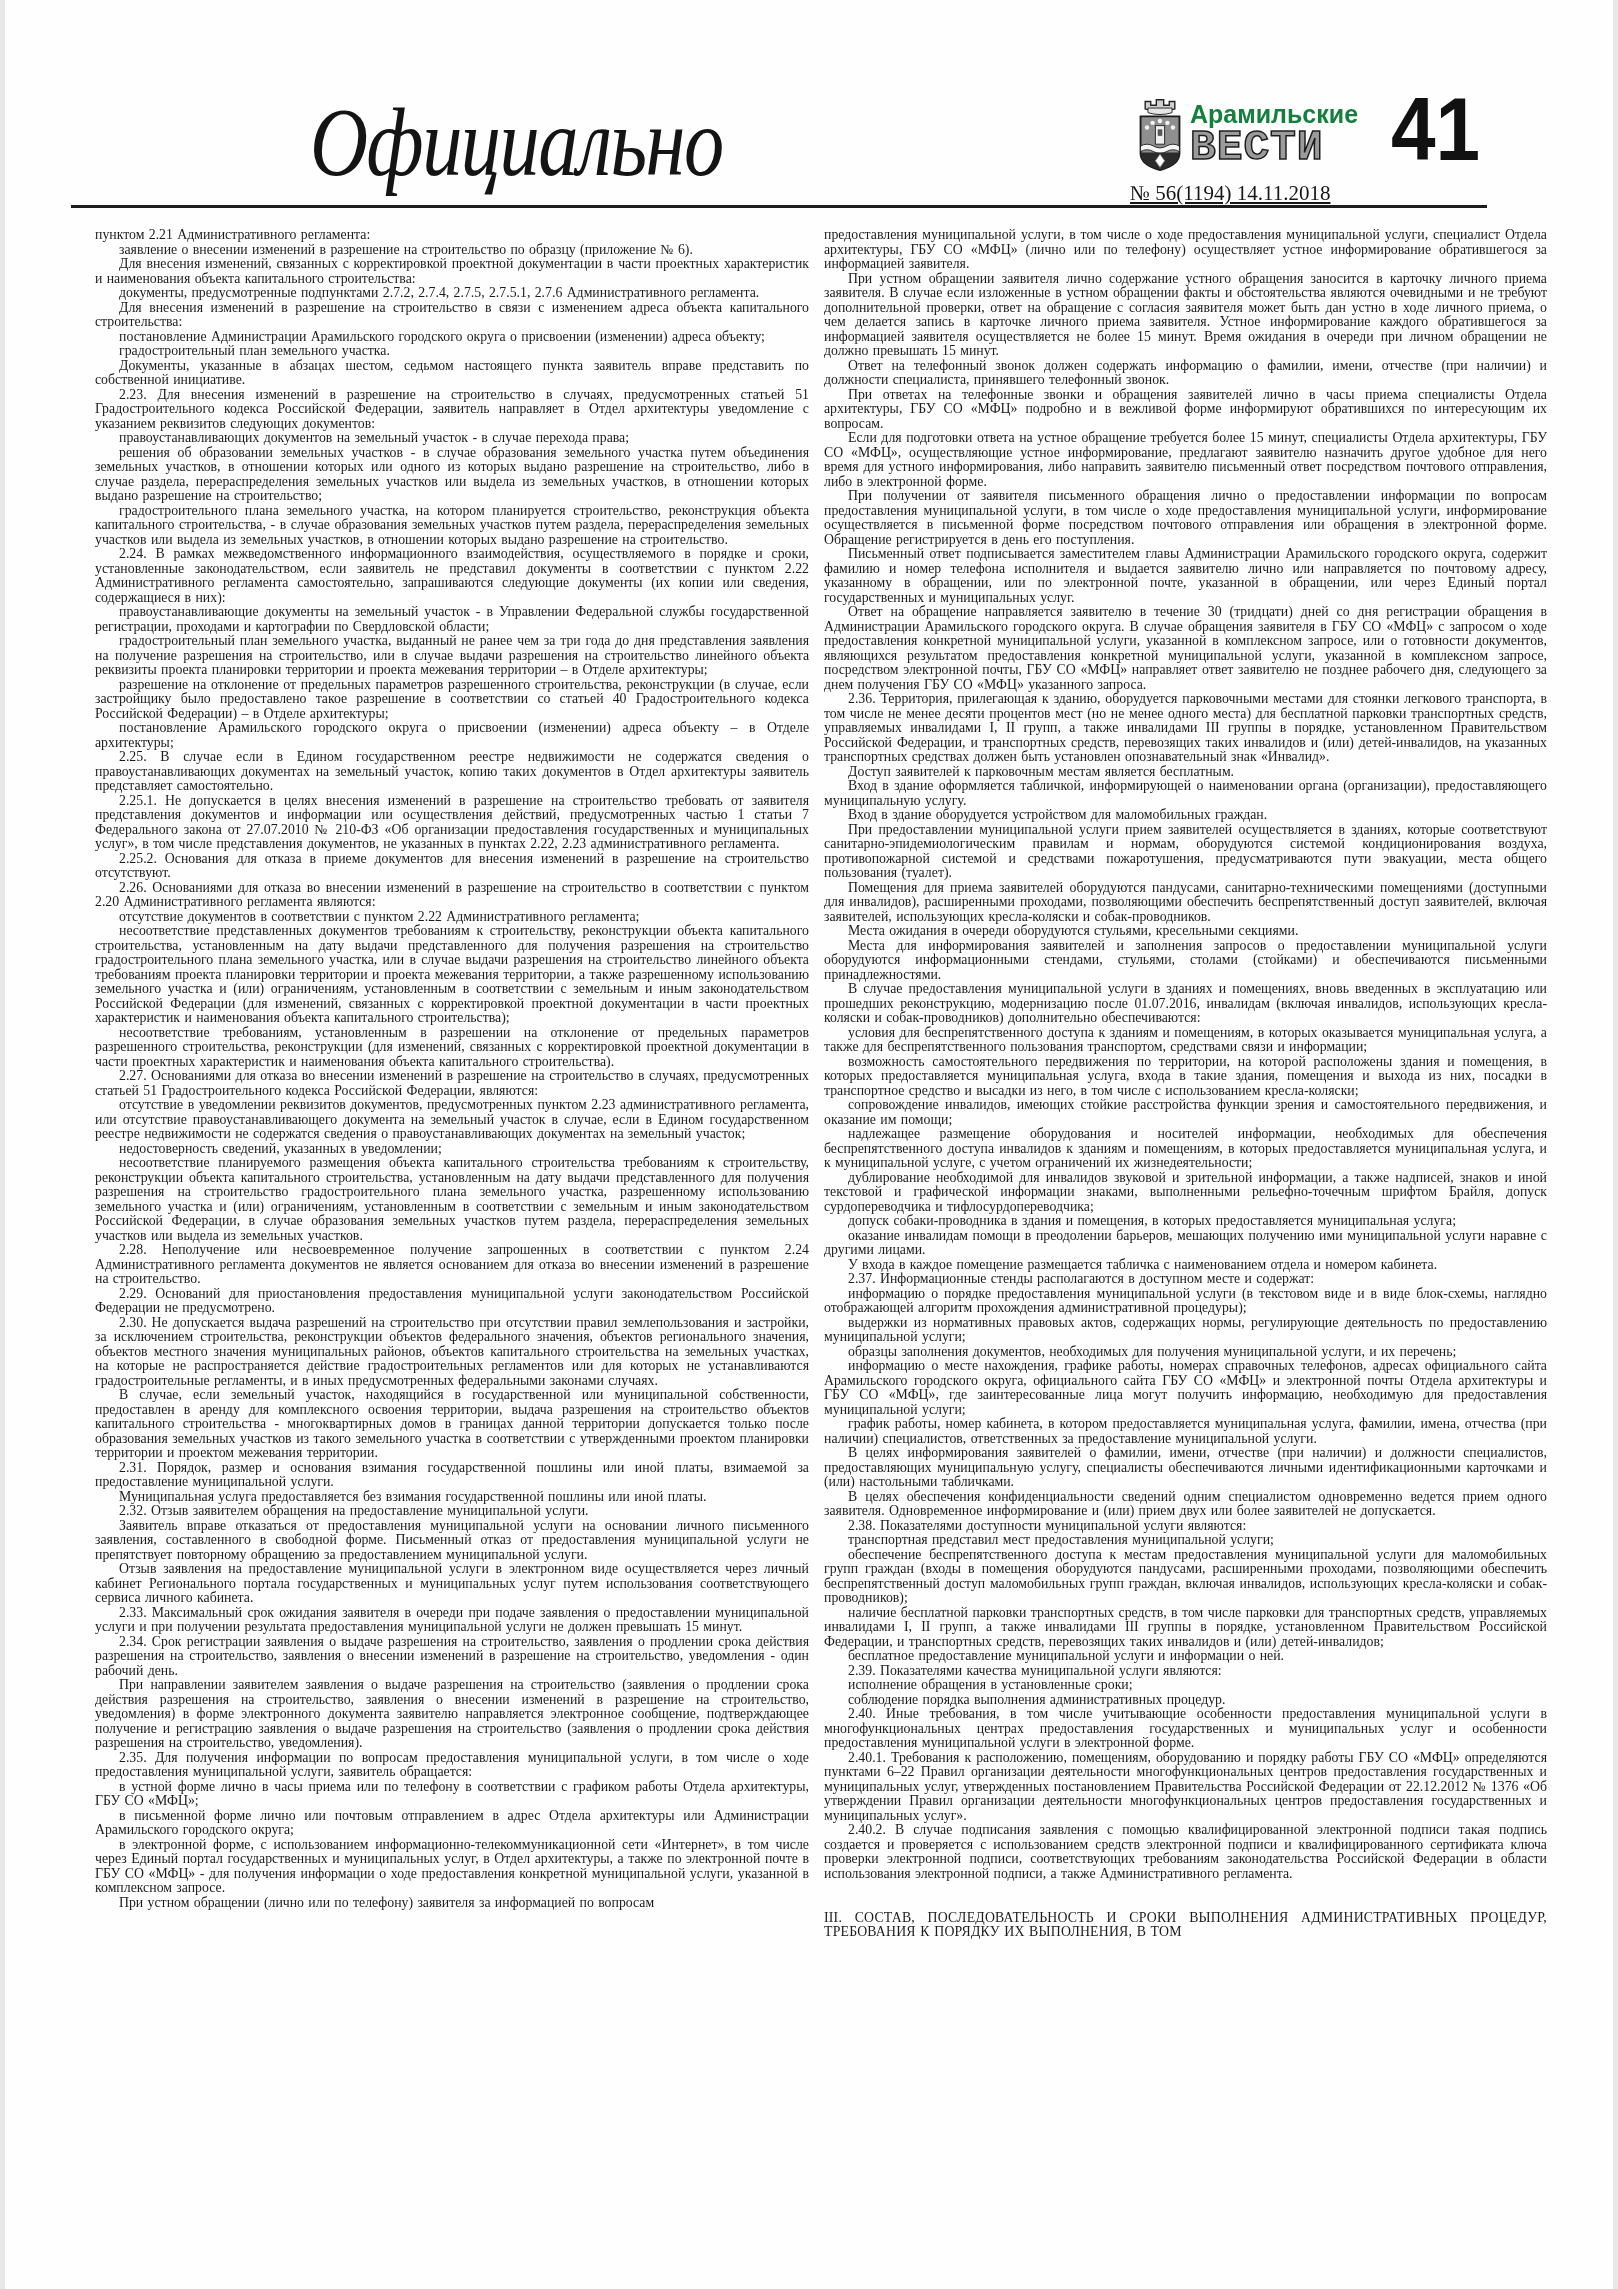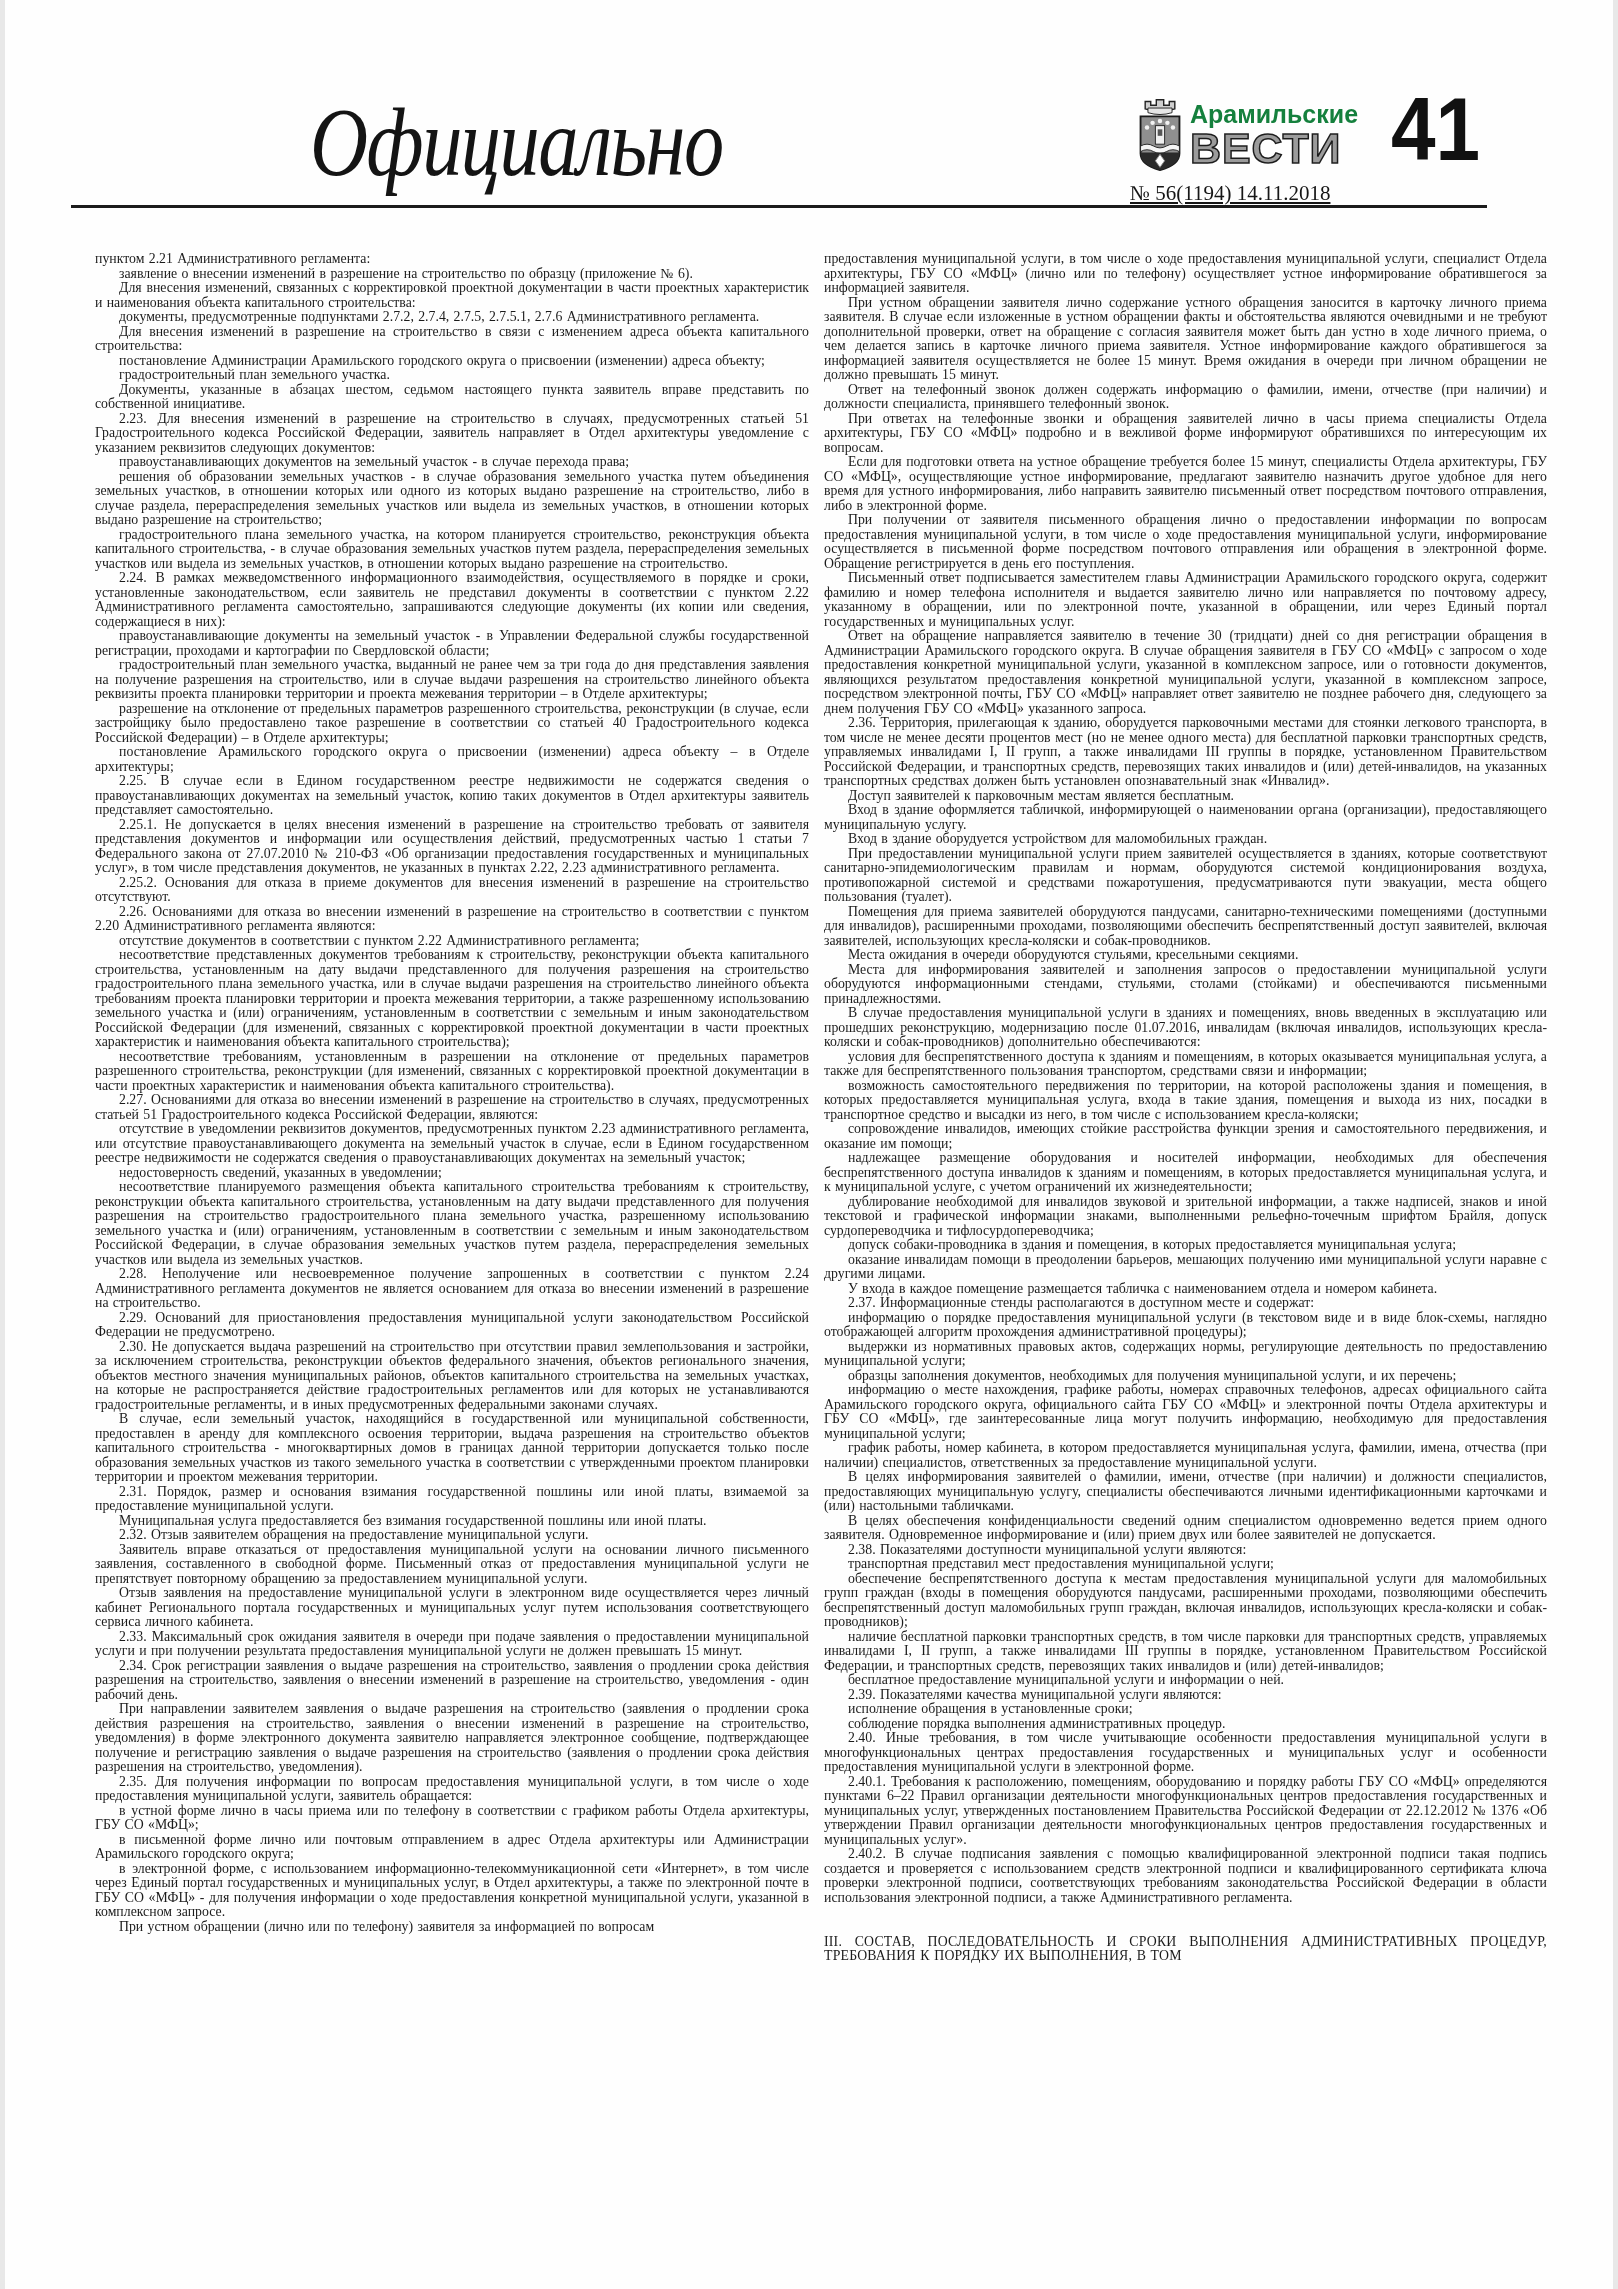--- a/index.html
+++ b/index.html
@@ -31,7 +31,7 @@
     font-size:25px;line-height:25px;color:#15803d;letter-spacing:0;
   }
   .brand-main{
-    font-family:Liberation Sans, sans-serif;font-weight:bold;
+    font-family:Liberation Mono, monospace;font-weight:bold;
     font-size:43px;line-height:42px;color:#9b9b9b;
     -webkit-text-stroke:1.5px #1c1c1c;
     letter-spacing:0.9px;

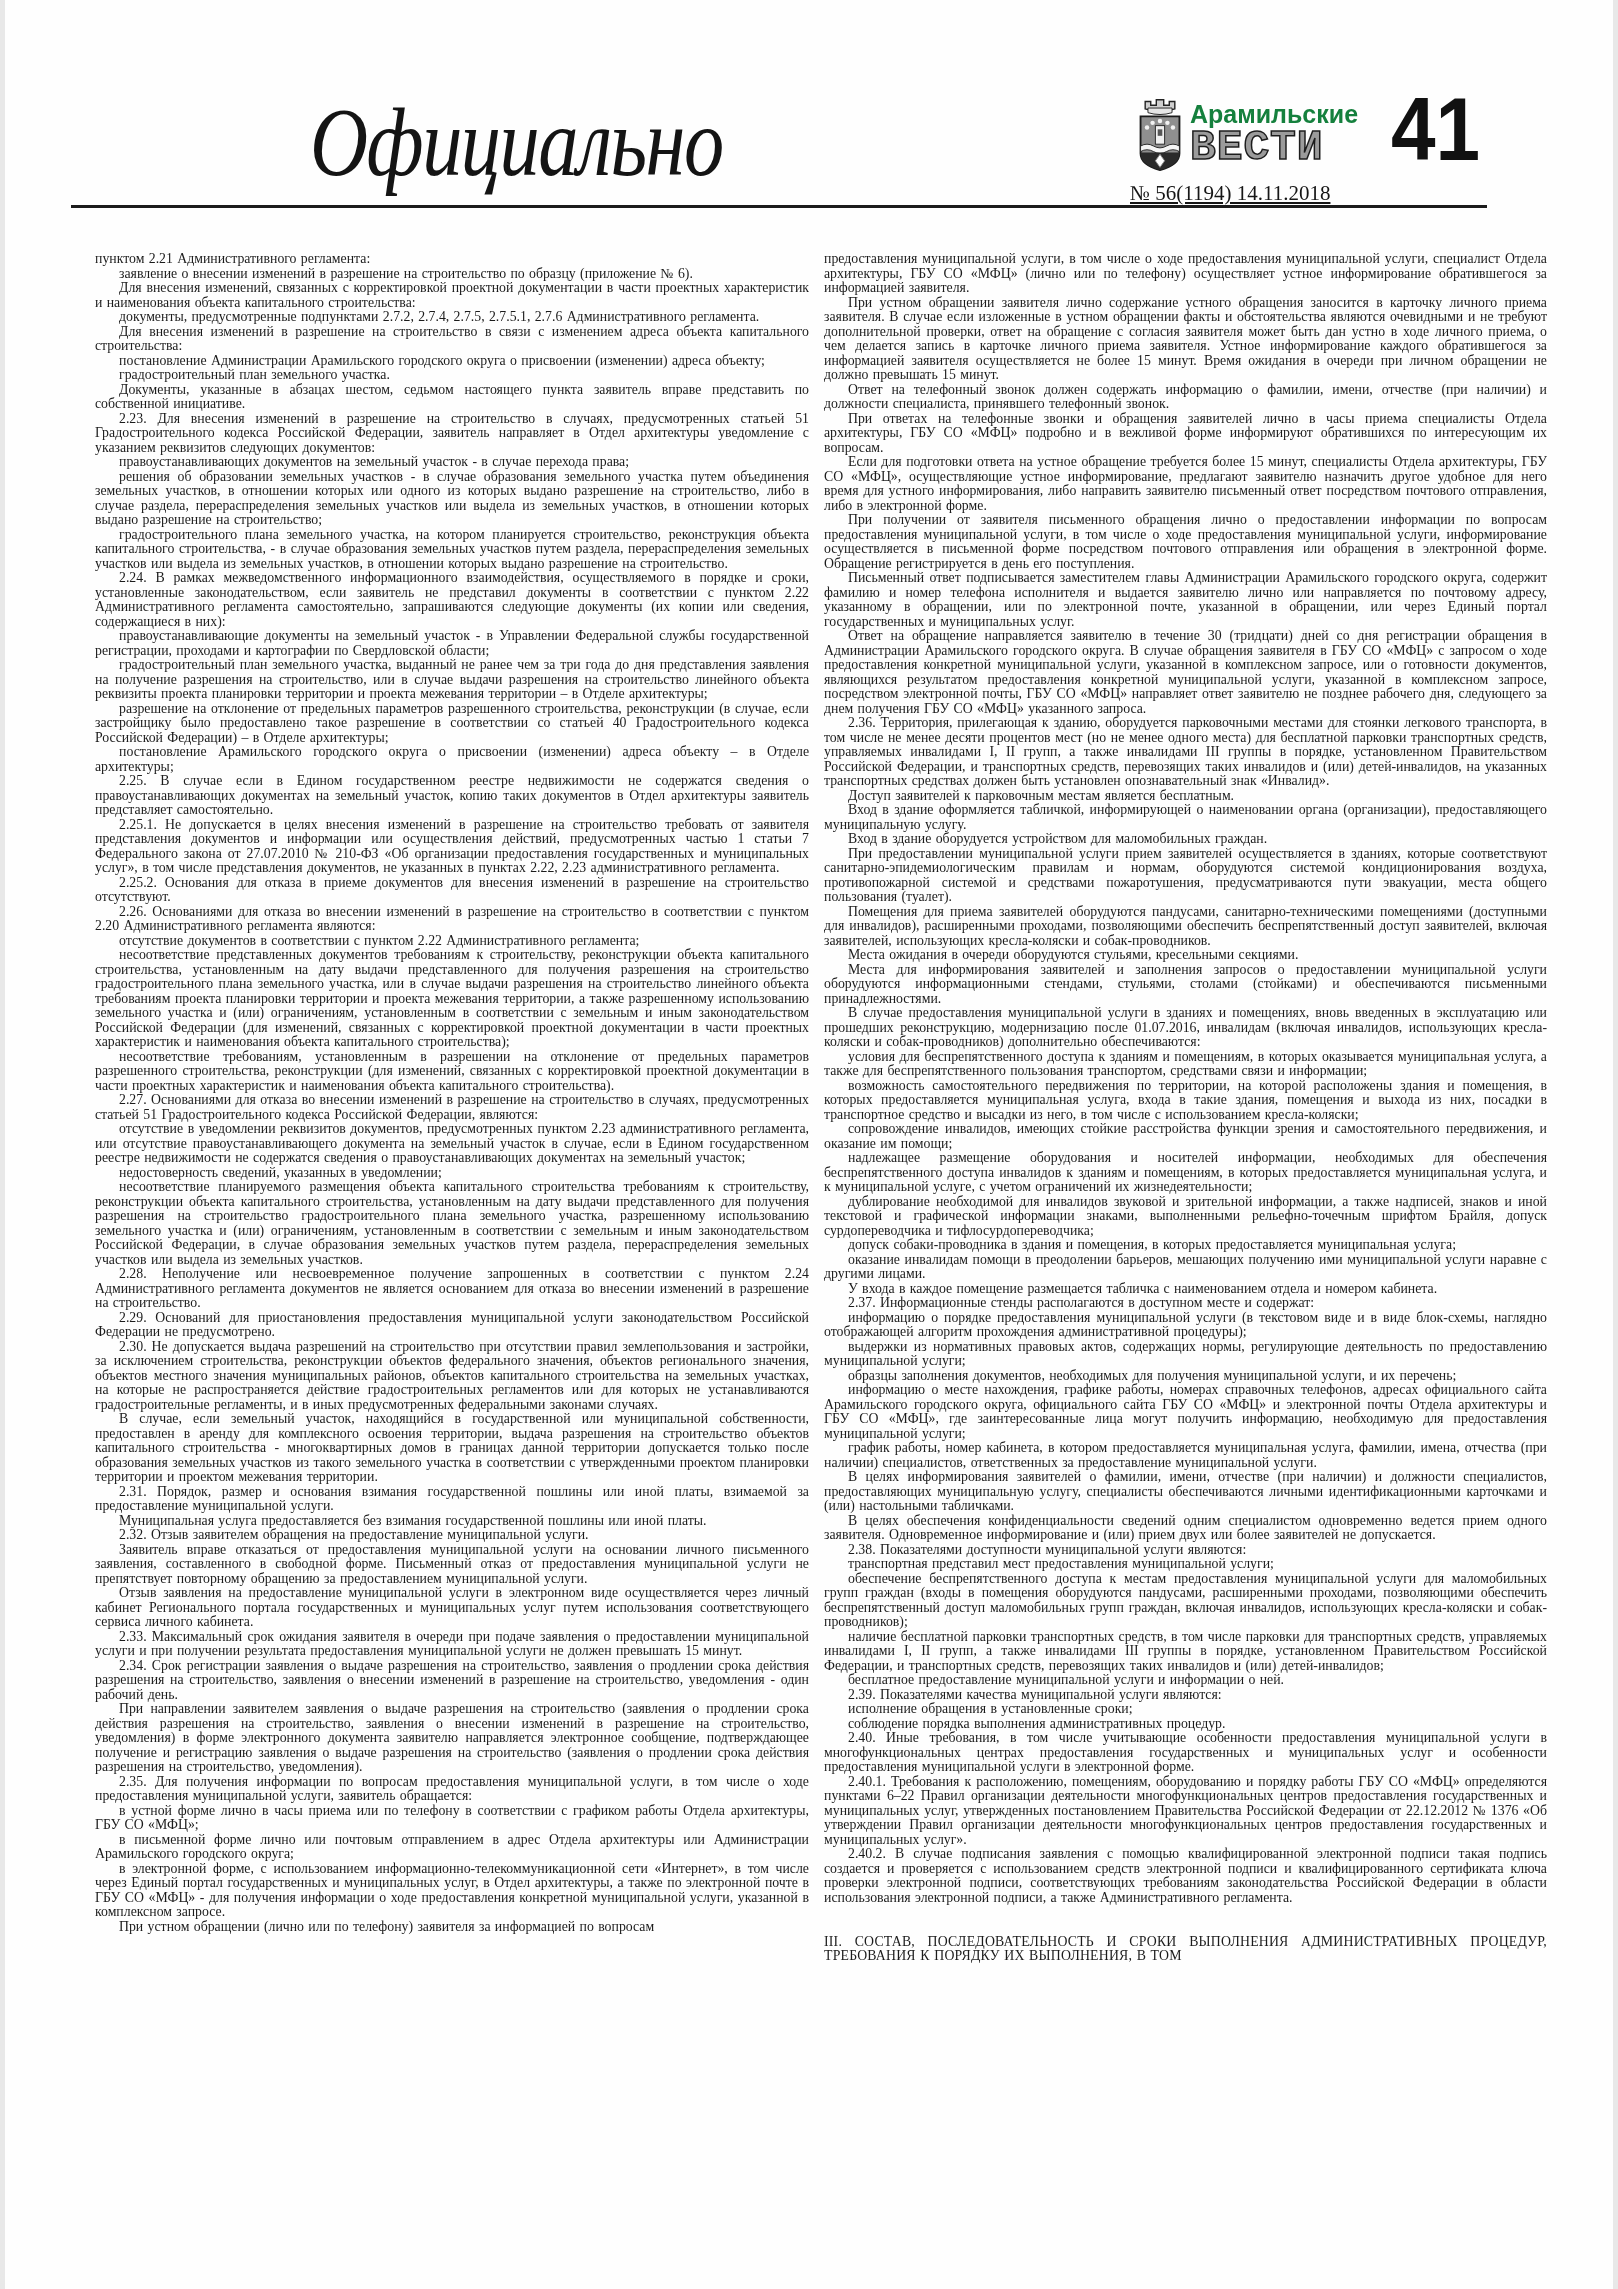--- a/index.html
+++ b/index.html
@@ -57,7 +57,6 @@
     text-align:justify;
     font-size:13.8px;line-height:14.5px;
     word-spacing:0.9px;
-    margin-top:24px;
   }
   #col-left{left:90px;width:714px;height:2012px;overflow:hidden;}
   #col-right{left:819px;width:723px;height:2012px;overflow:hidden;}

